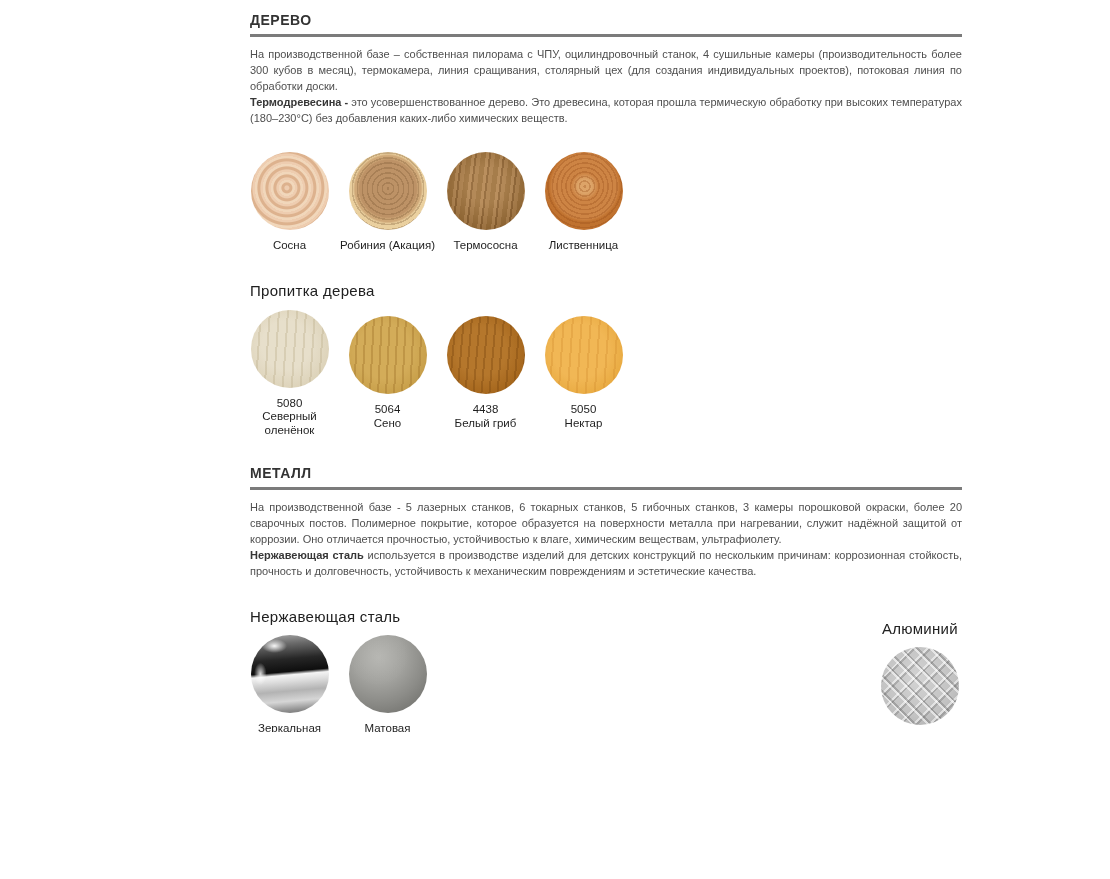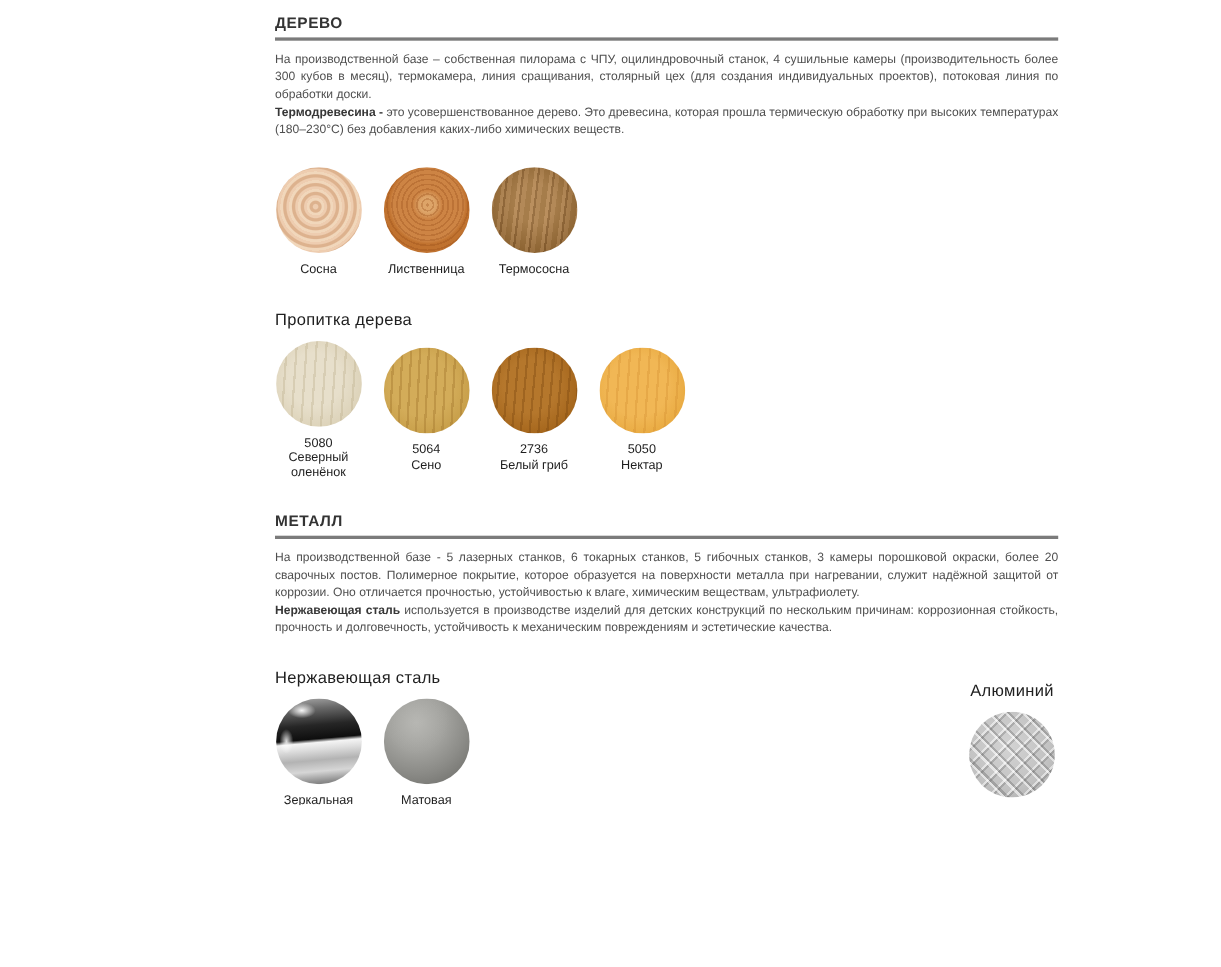--- a/index.html
+++ b/index.html
@@ -147,6 +147,12 @@
             </div>
           </div>
           <div class="swatch-item">
+            <div class="swatch sw-robinia"></div>
+            <div class="swatch-label">
+              <div>Робиния (Акация)</div>
+            </div>
+          </div>
+          <div class="swatch-item">
             <div class="swatch sw-listvennica"></div>
             <div class="swatch-label">
               <div>Лиственница</div>

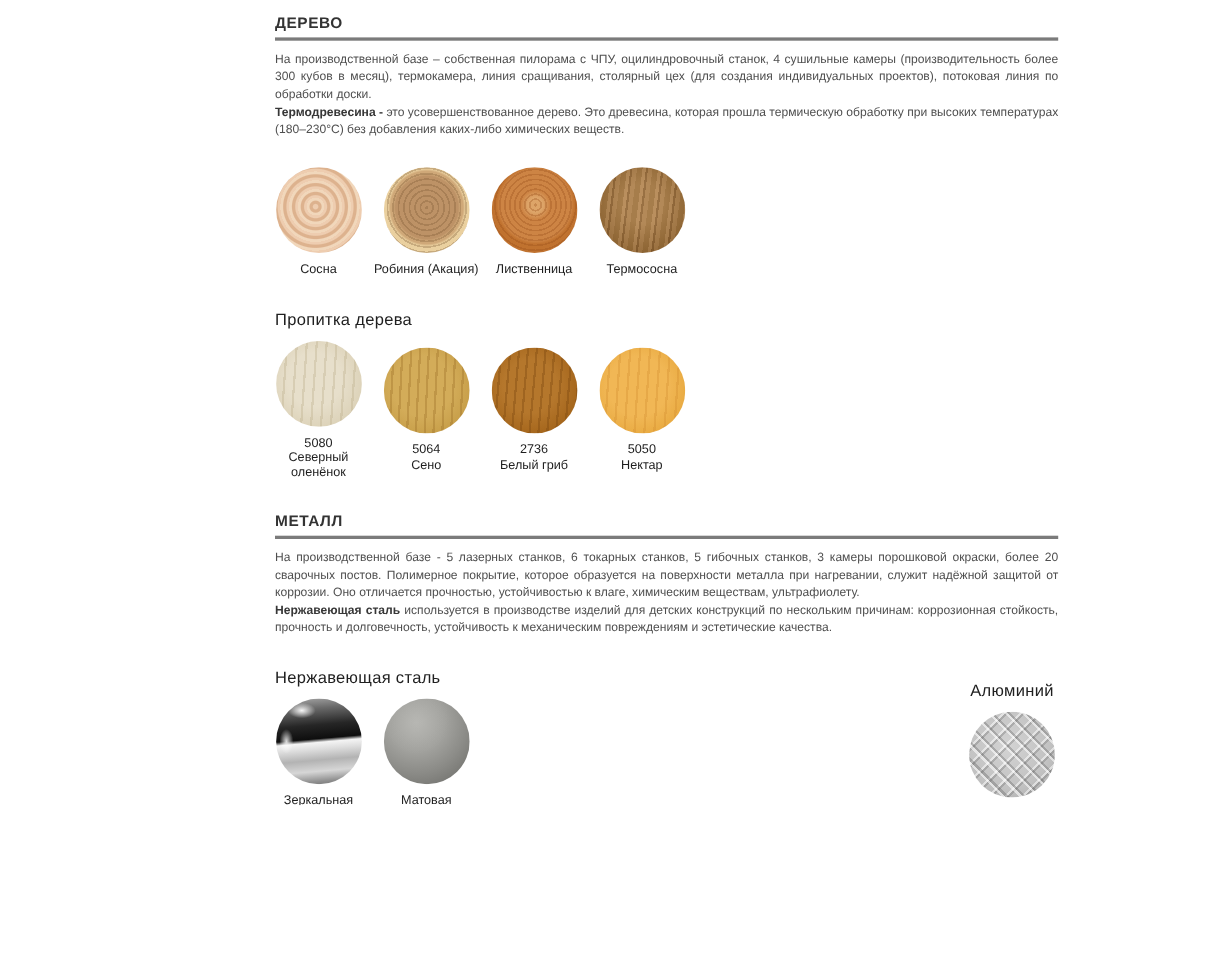--- a/index.html
+++ b/index.html
@@ -153,15 +153,15 @@
             </div>
           </div>
           <div class="swatch-item">
+            <div class="swatch sw-termososna"></div>
+            <div class="swatch-label">
+              <div>Термососна</div>
+            </div>
+          </div>
+          <div class="swatch-item">
             <div class="swatch sw-listvennica"></div>
             <div class="swatch-label">
               <div>Лиственница</div>
-            </div>
-          </div>
-          <div class="swatch-item">
-            <div class="swatch sw-termososna"></div>
-            <div class="swatch-label">
-              <div>Термососна</div>
             </div>
           </div>
         </div>

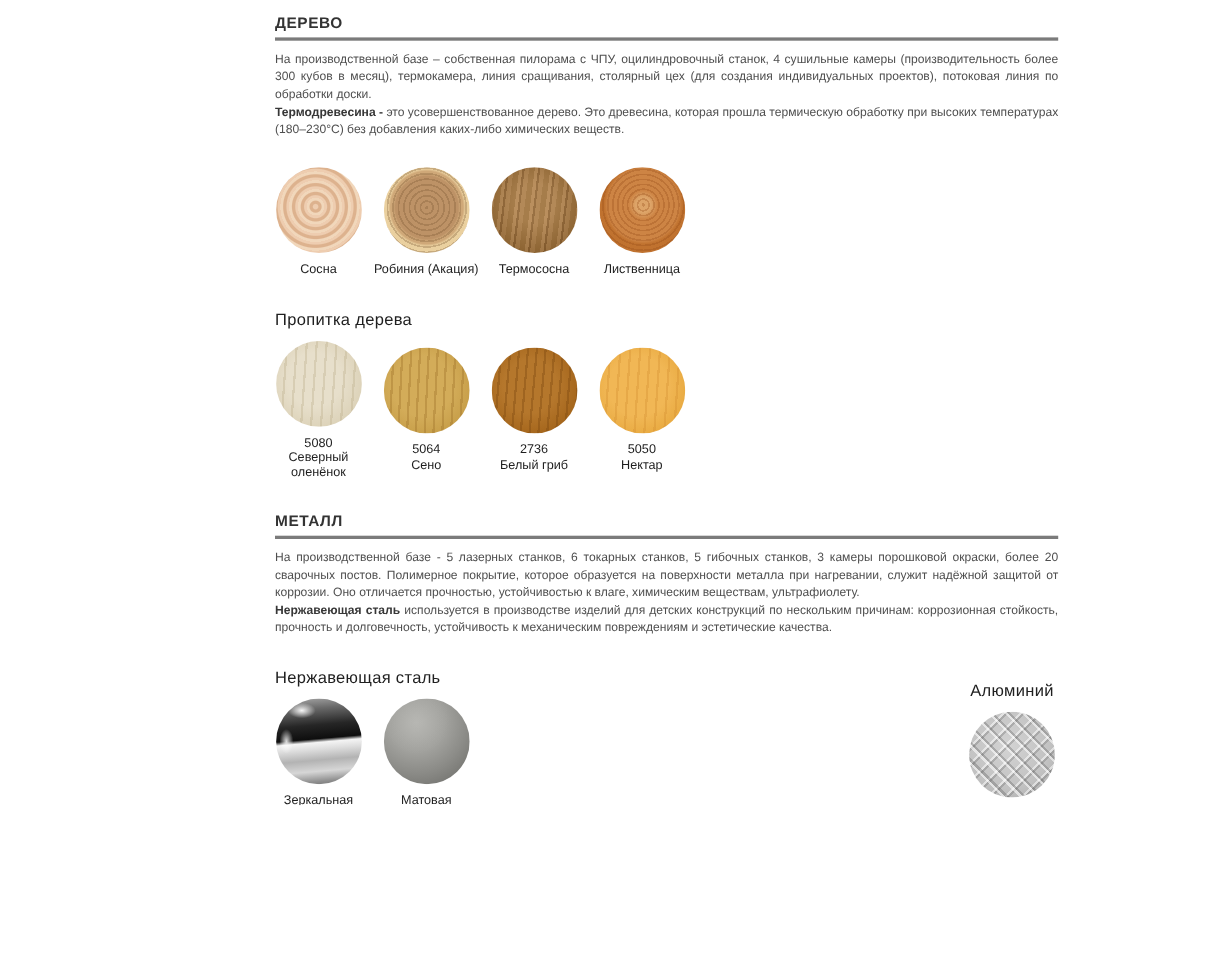--- a/index.html
+++ b/index.html
@@ -187,7 +187,7 @@
           <div class="swatch-item">
             <div class="swatch sw-i5071"></div>
             <div class="swatch-label">
-              <div>2736</div>
+              <div>4438</div>
               <div>Белый гриб</div>
             </div>
           </div>

